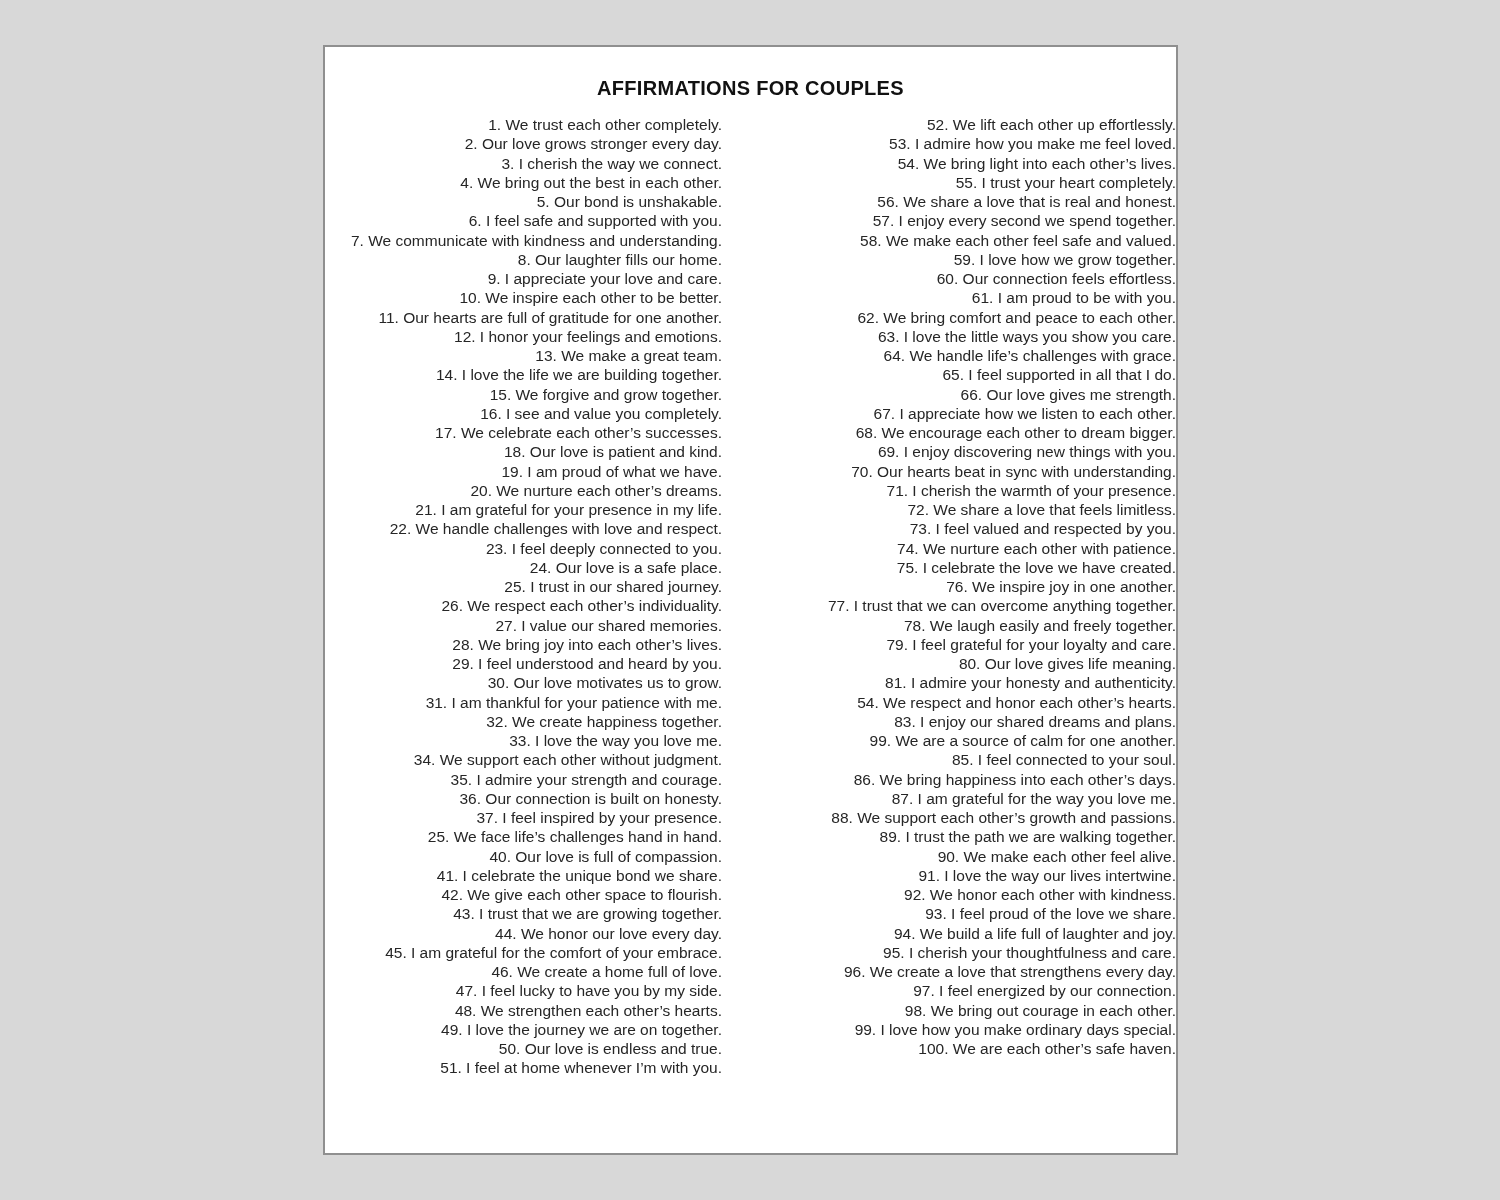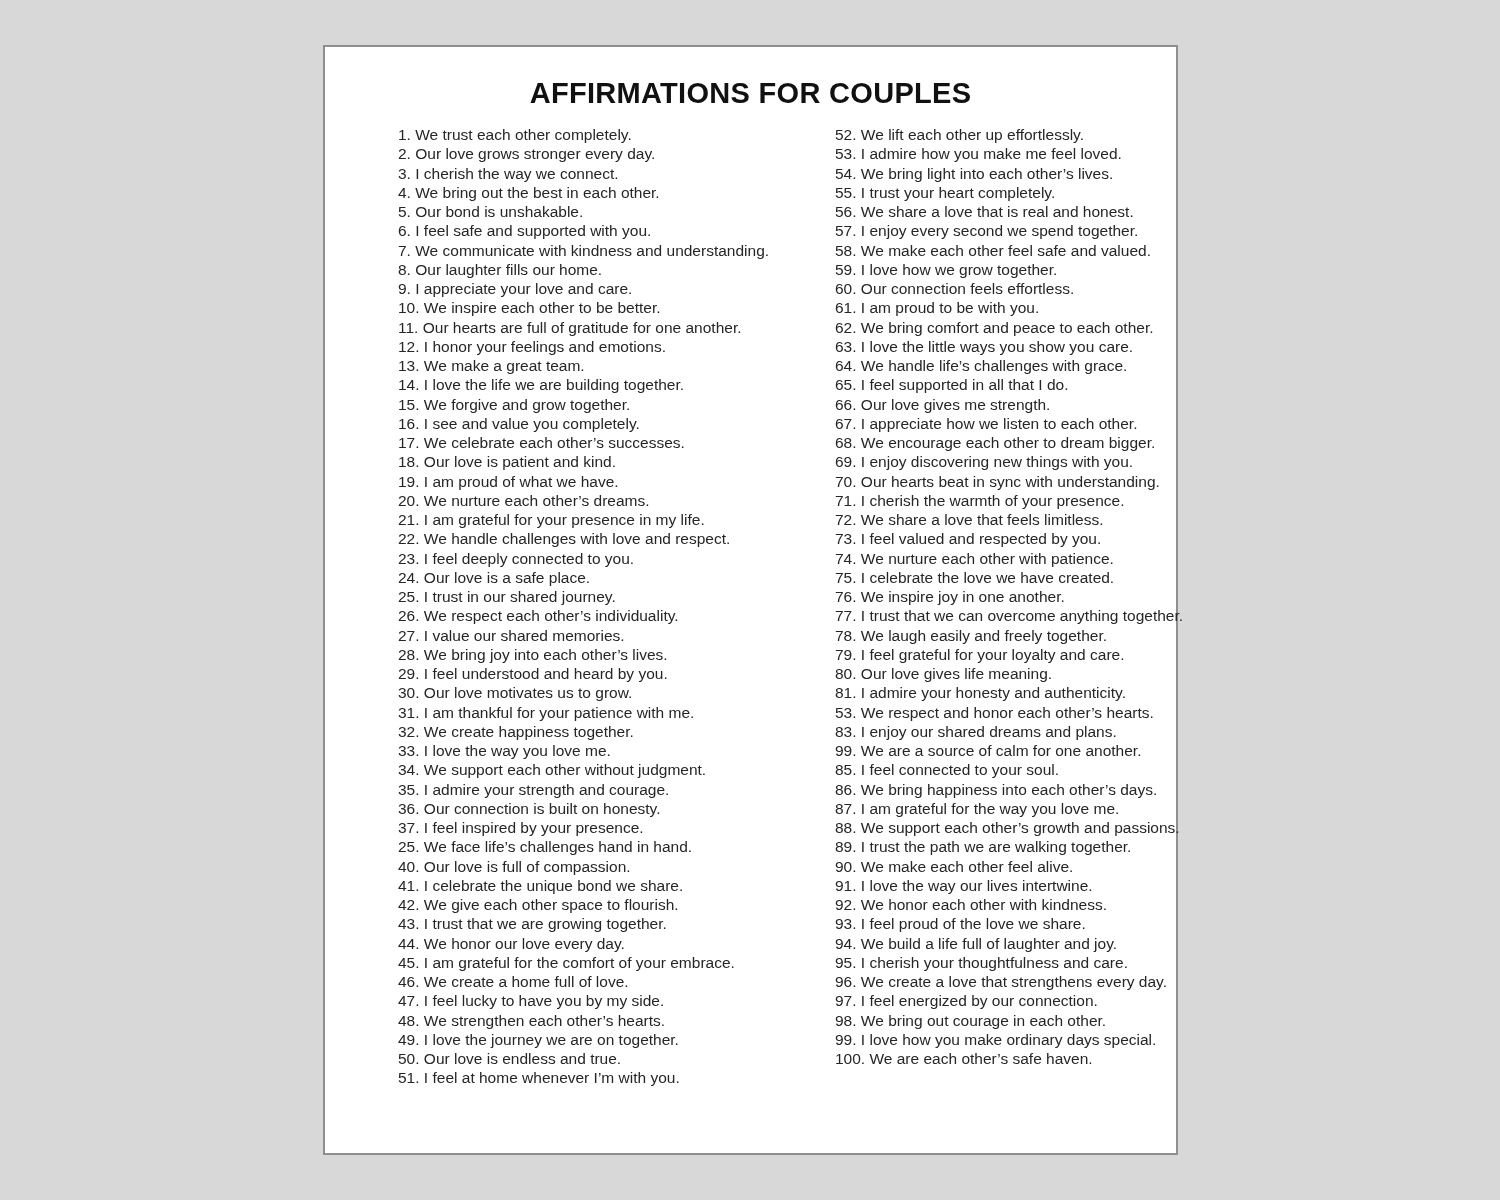--- a/index.html
+++ b/index.html
@@ -24,7 +24,7 @@
   .title {
     text-align: center;
     font-weight: bold;
-    font-size: 29px;
+    font-size: 20px;
     color: #111111;
     margin: 30px 0 0 0;
     letter-spacing: 0.3px;

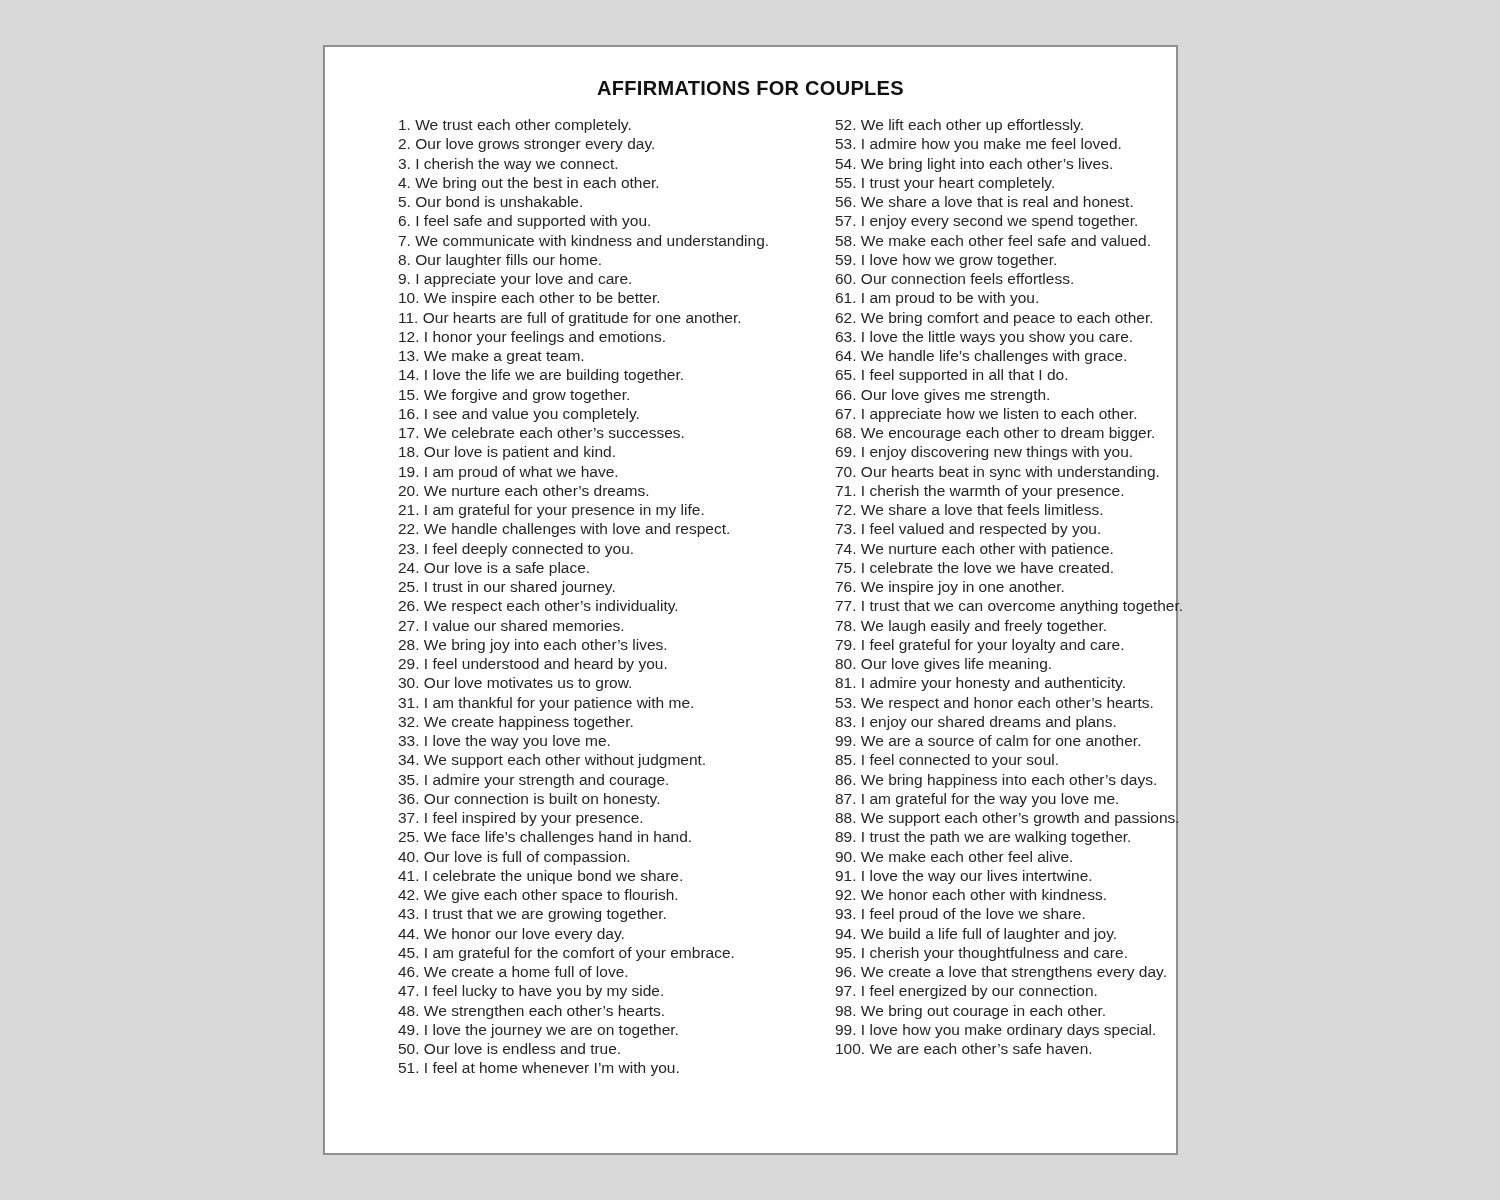--- a/index.html
+++ b/index.html
@@ -32,8 +32,8 @@
   .cols {
     display: flex;
     margin-top: 15px;
-    padding-left: 73px;
     align-items: flex-start;
+    text-align: right;
   }
   .col {
     font-size: 15.5px;

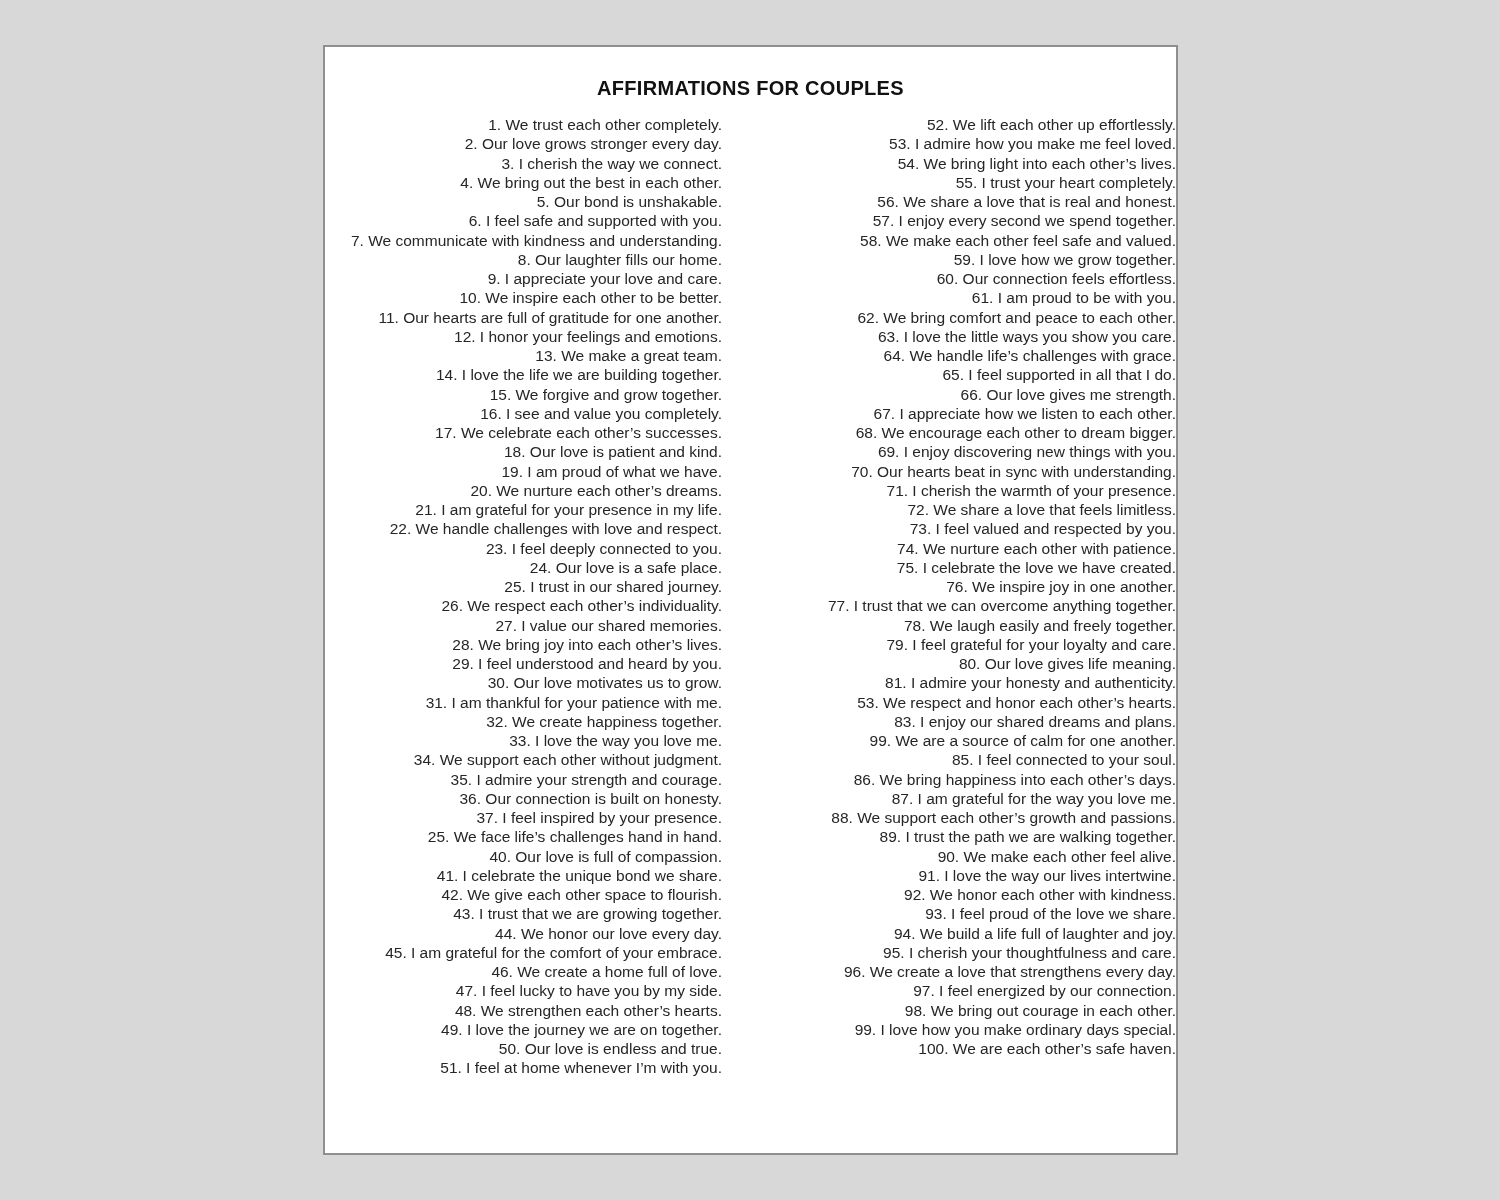--- a/index.html
+++ b/index.html
@@ -133,7 +133,7 @@
         <div class="row">79. I feel grateful for your loyalty and care.</div>
         <div class="row">80. Our love gives life meaning.</div>
         <div class="row">81. I admire your honesty and authenticity.</div>
-        <div class="row">53. We respect and honor each other’s hearts.</div>
+        <div class="row">54. We respect and honor each other’s hearts.</div>
         <div class="row">83. I enjoy our shared dreams and plans.</div>
         <div class="row">99. We are a source of calm for one another.</div>
         <div class="row">85. I feel connected to your soul.</div>

